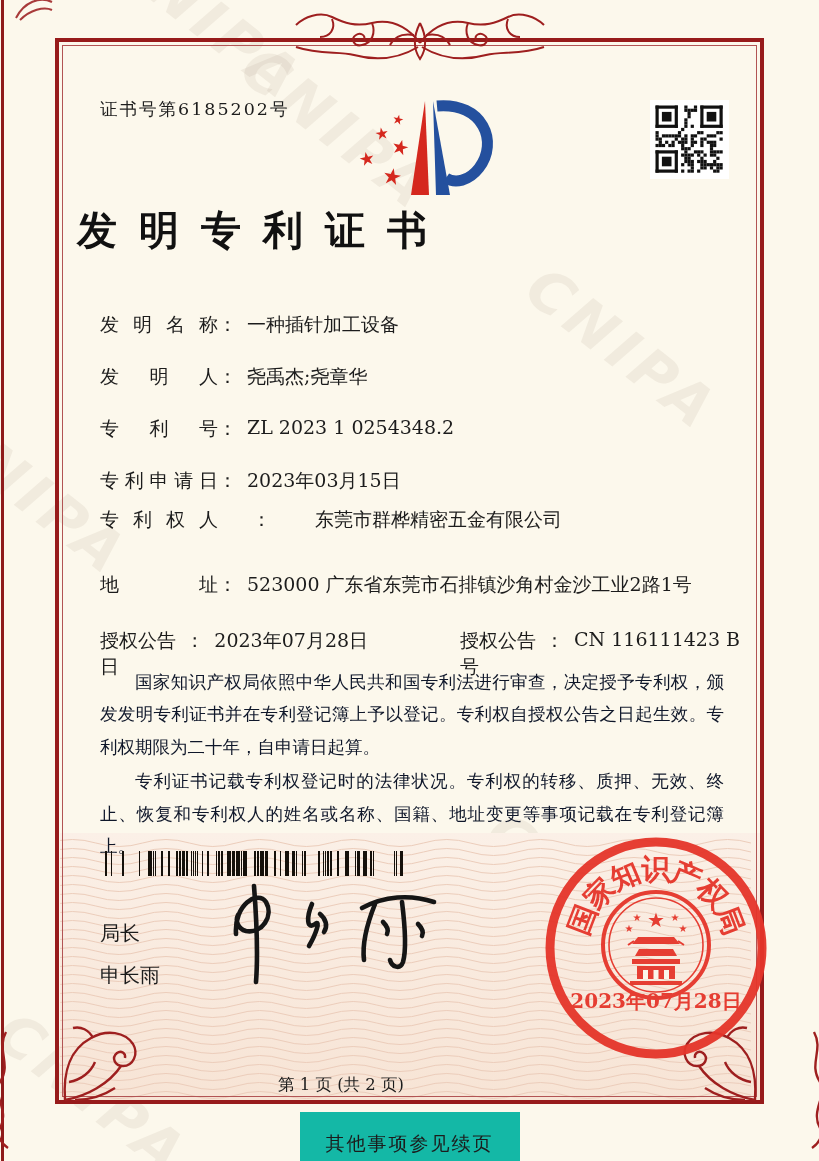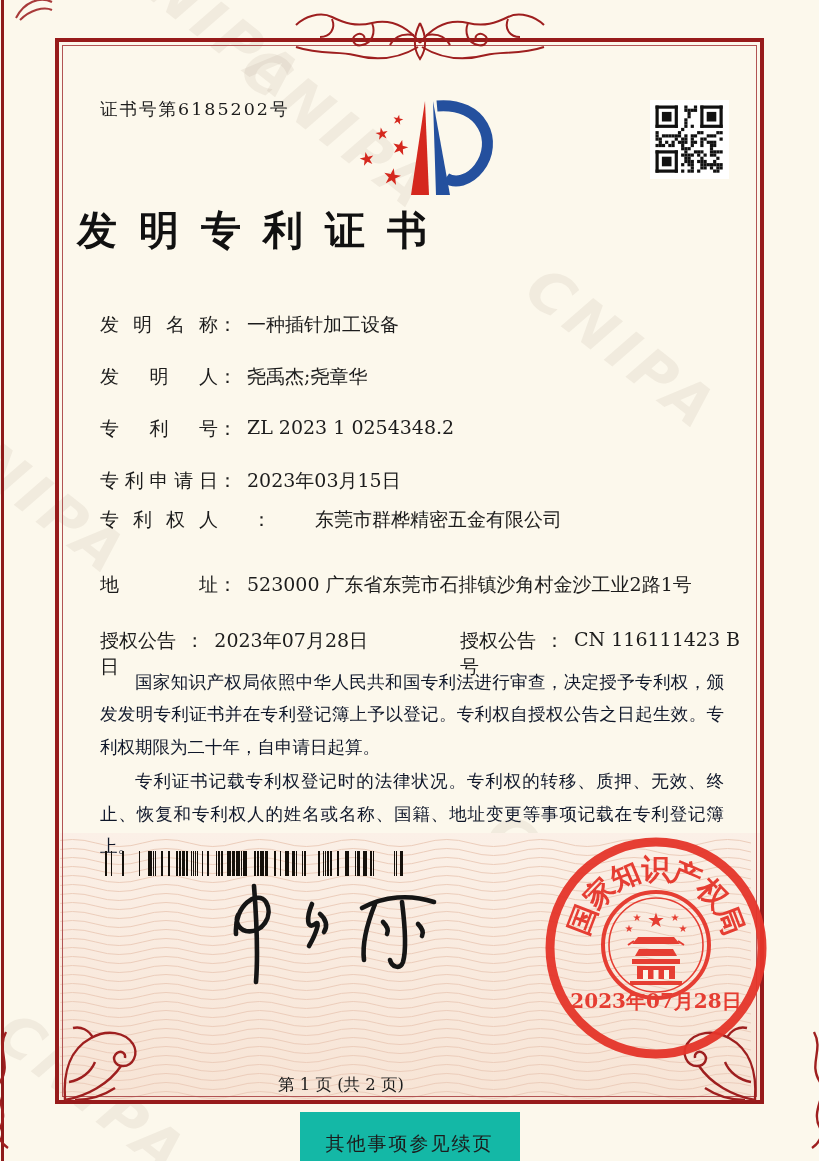--- a/index.html
+++ b/index.html
@@ -398,6 +398,10 @@
       <rect x="300" y="0" width="3" height="25" fill="#15100a"></rect>
     </svg>
 
+  <div class="signer">
+    <div>局长</div>
+    <div>申长雨</div>
+  </div>
 
   <svg class="signature" width="240" height="115" viewBox="0 0 240 115">
     <g fill="none" stroke="#151515" stroke-width="4.6" stroke-linecap="round">

